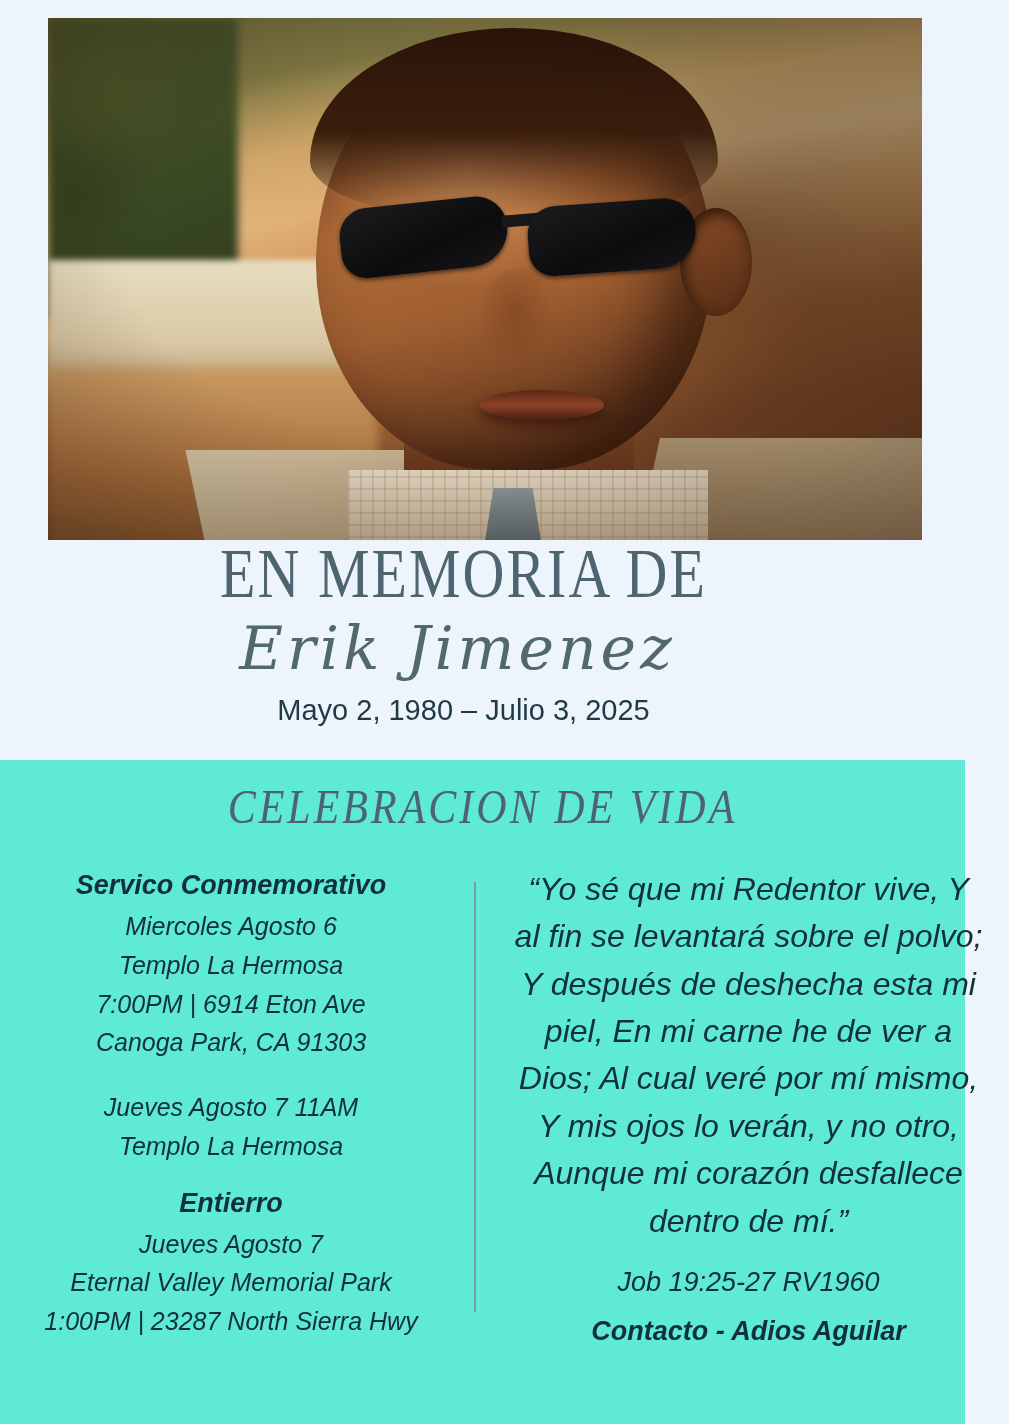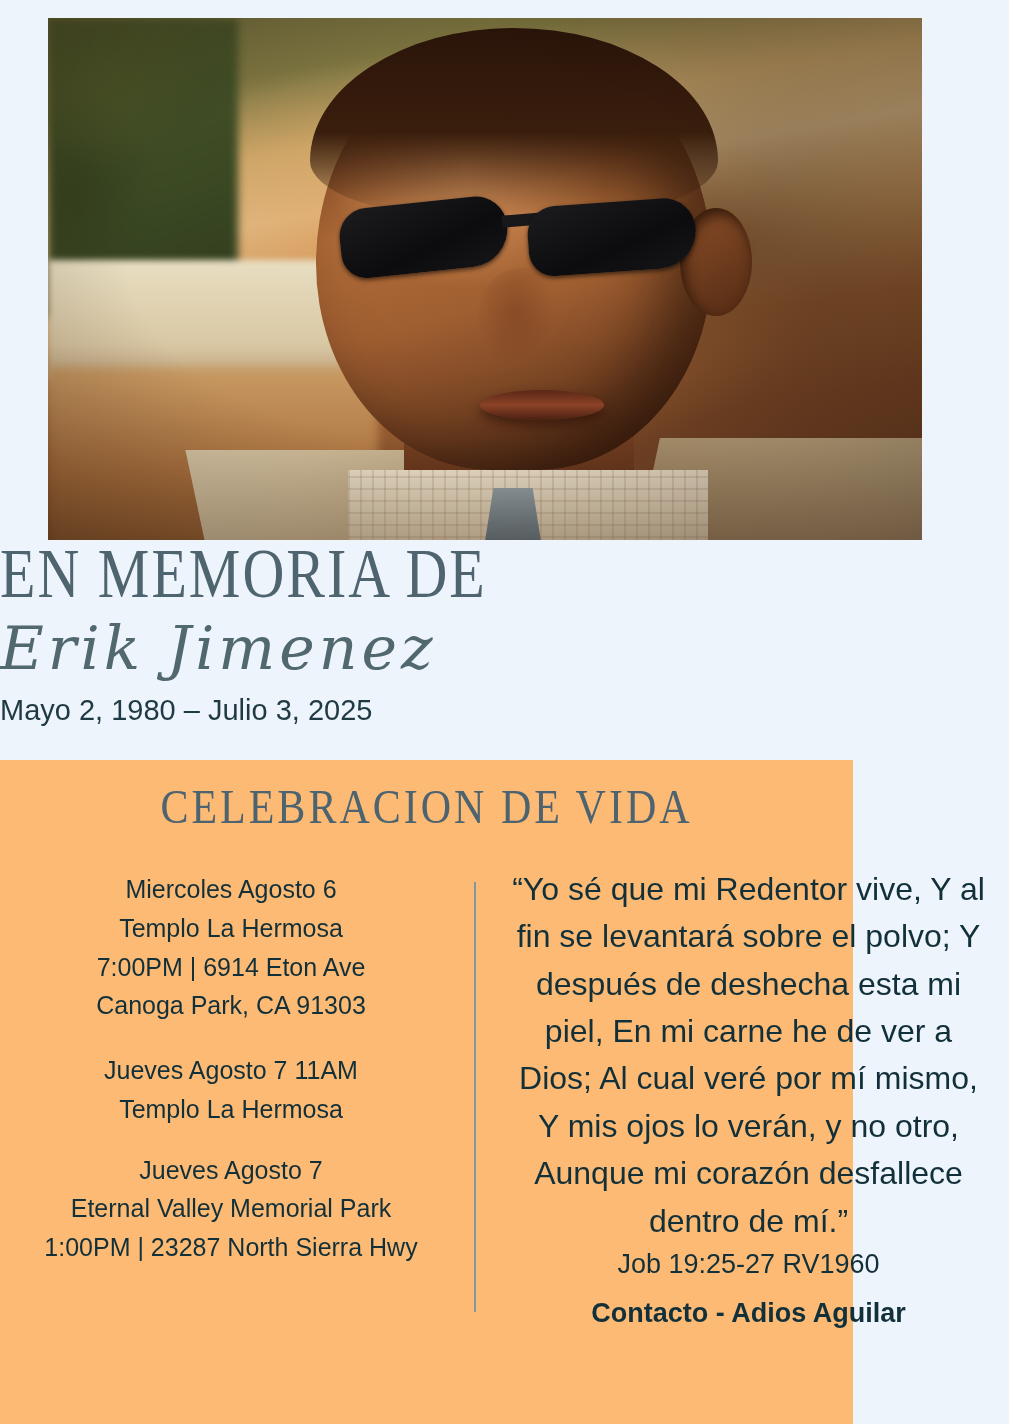--- a/index.html
+++ b/index.html
@@ -185,7 +185,8 @@
     left: 0;
     top: 538px;
     width: 887px;
-    text-align: left;
+    text-align: center;
+    padding-left: 20px;
   }
   .memoria {
     font-family: "Liberation Serif", serif;

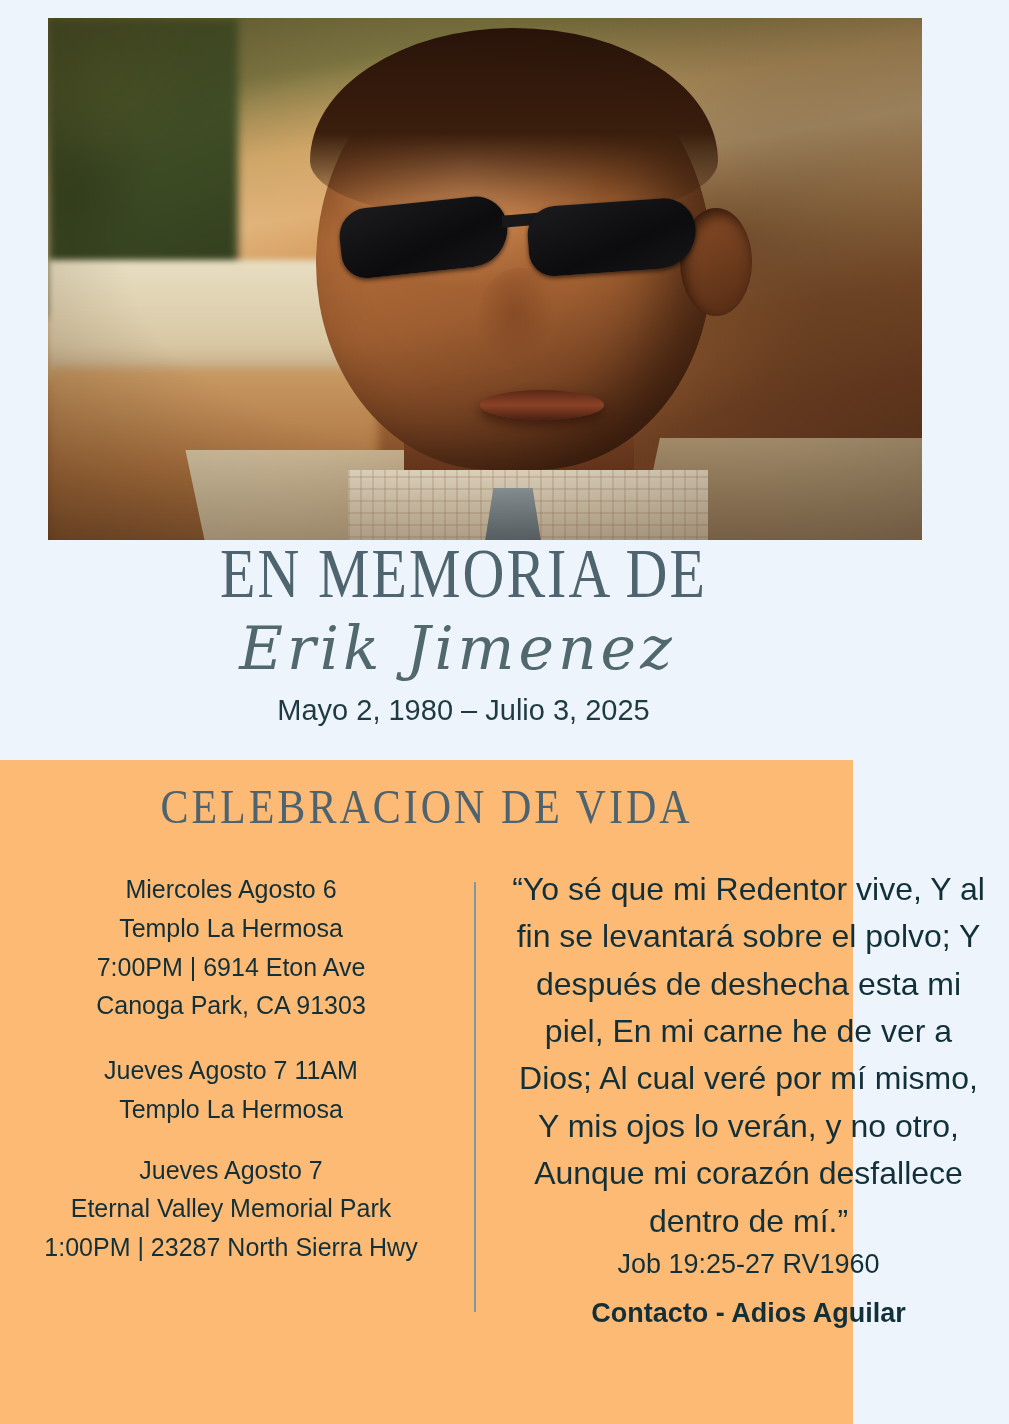--- a/index.html
+++ b/index.html
@@ -221,9 +221,10 @@
     position: absolute;
     left: 0;
     top: 760px;
-    width: 853px;
+    width: 965px;
     height: 664px;
-    background: #fdba74;
+    background: #5eead4;
+    font-style: italic;
   }
   .celebracion {
     font-family: "Liberation Serif", serif;

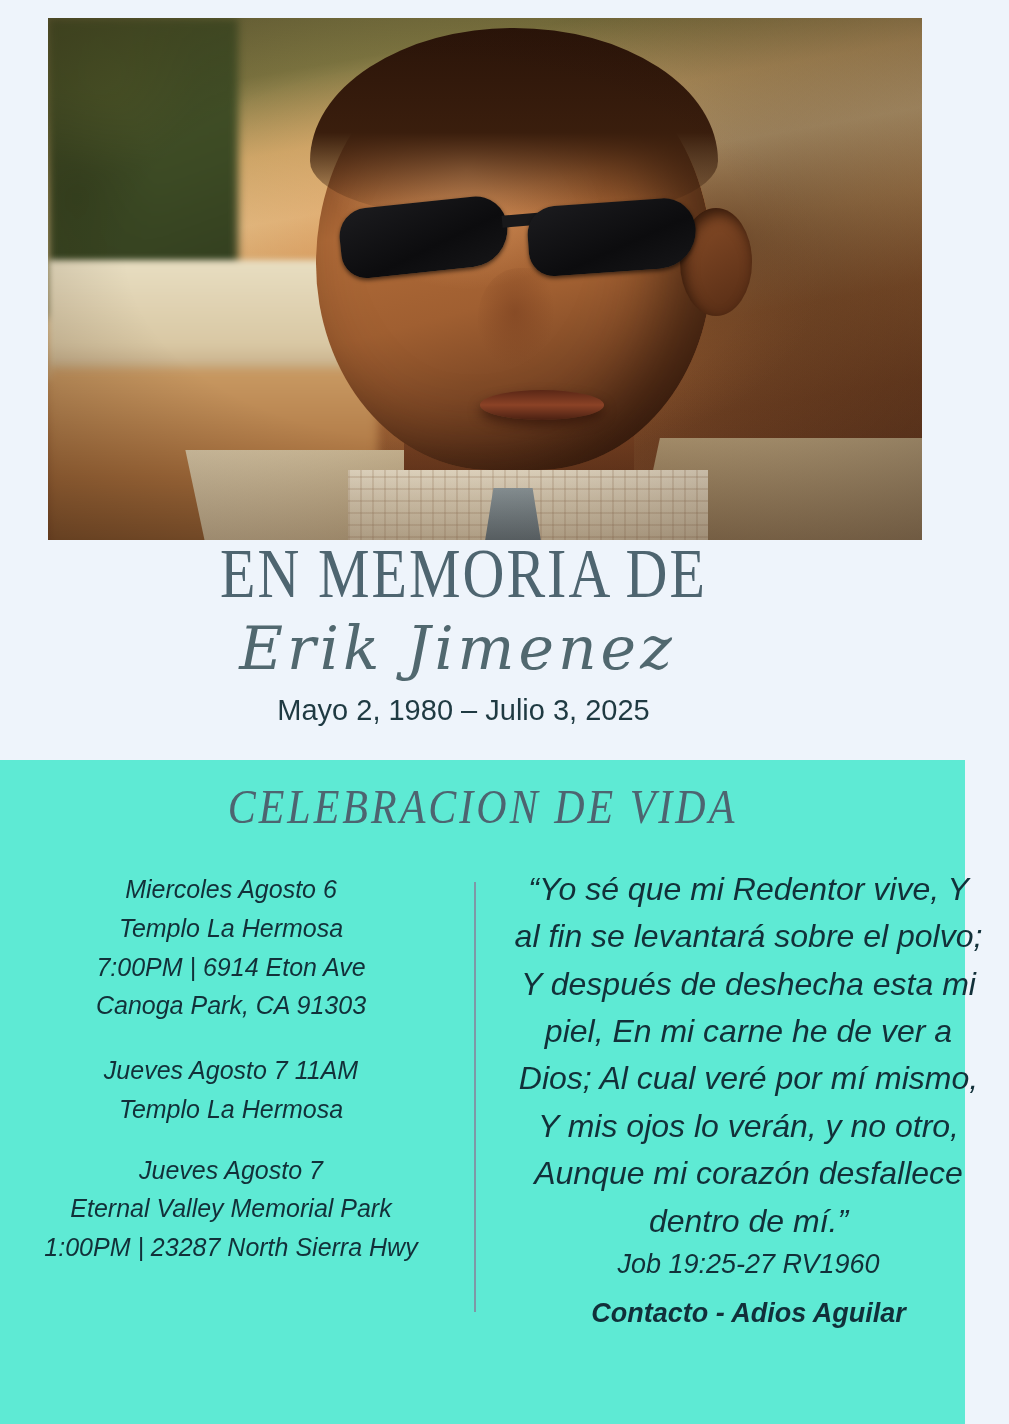--- a/index.html
+++ b/index.html
@@ -339,6 +339,7 @@
       <div class="col-left">
 
         <div class="sec-block first">
+          <div class="sec-title">Servico Conmemorativo</div>
           <div class="sec-line">Miercoles Agosto 6</div>
           <div class="sec-line">Templo La Hermosa</div>
           <div class="sec-line">7:00PM | 6914 Eton Ave</div>

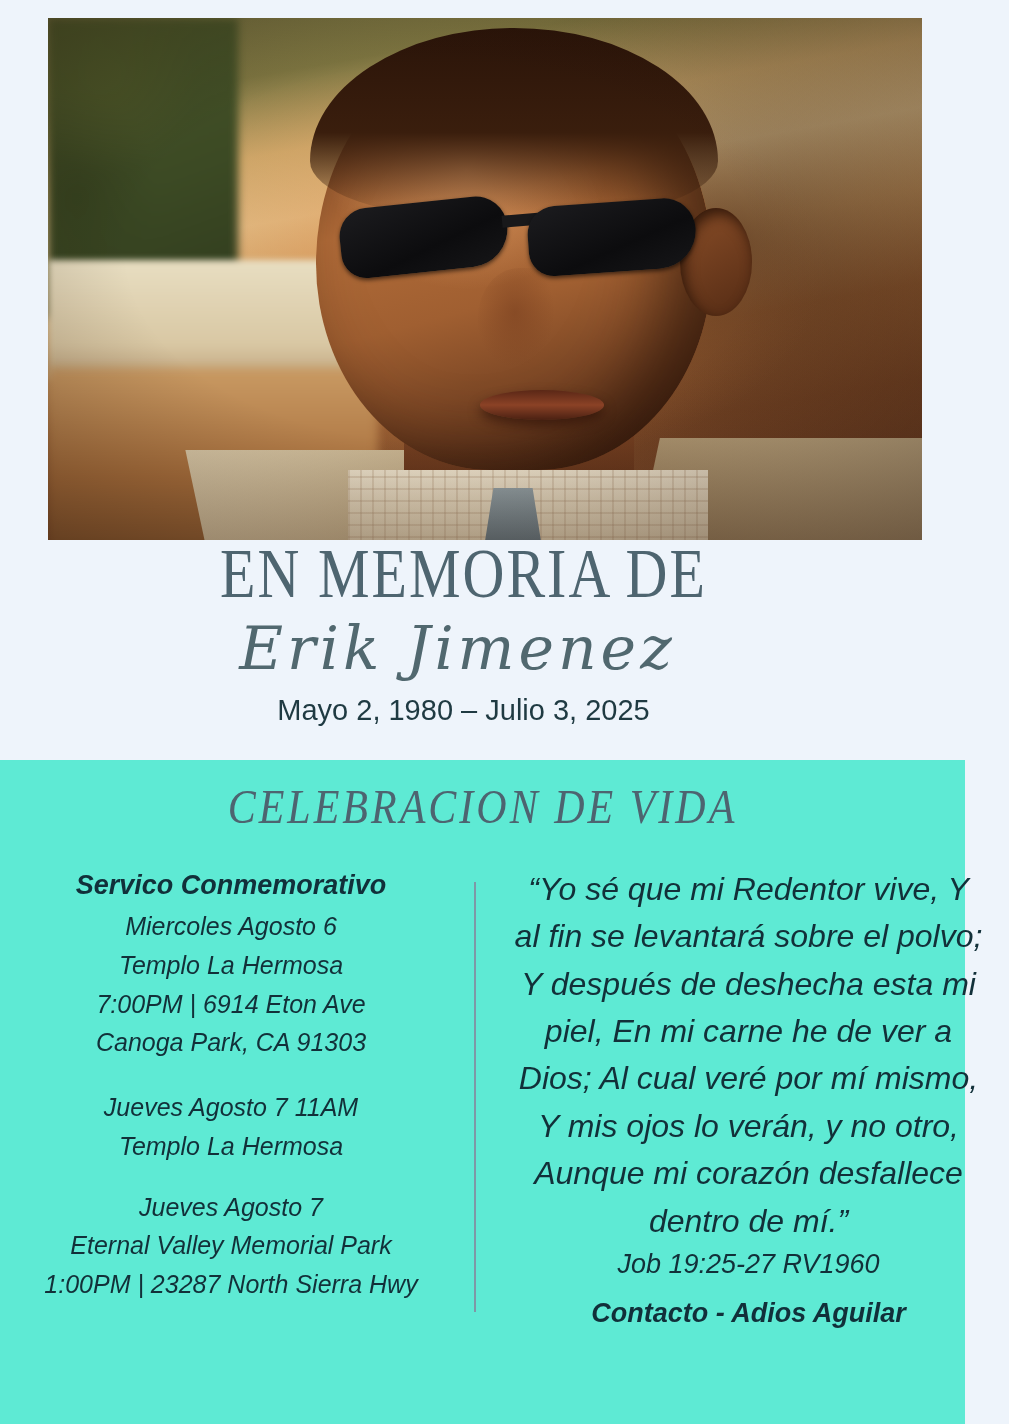--- a/index.html
+++ b/index.html
@@ -352,6 +352,7 @@
         </div>
 
         <div class="sec-block">
+          <div class="sec-title">Entierro</div>
           <div class="sec-line">Jueves Agosto 7</div>
           <div class="sec-line">Eternal Valley Memorial Park</div>
           <div class="sec-line">1:00PM | 23287 North Sierra Hwy</div>

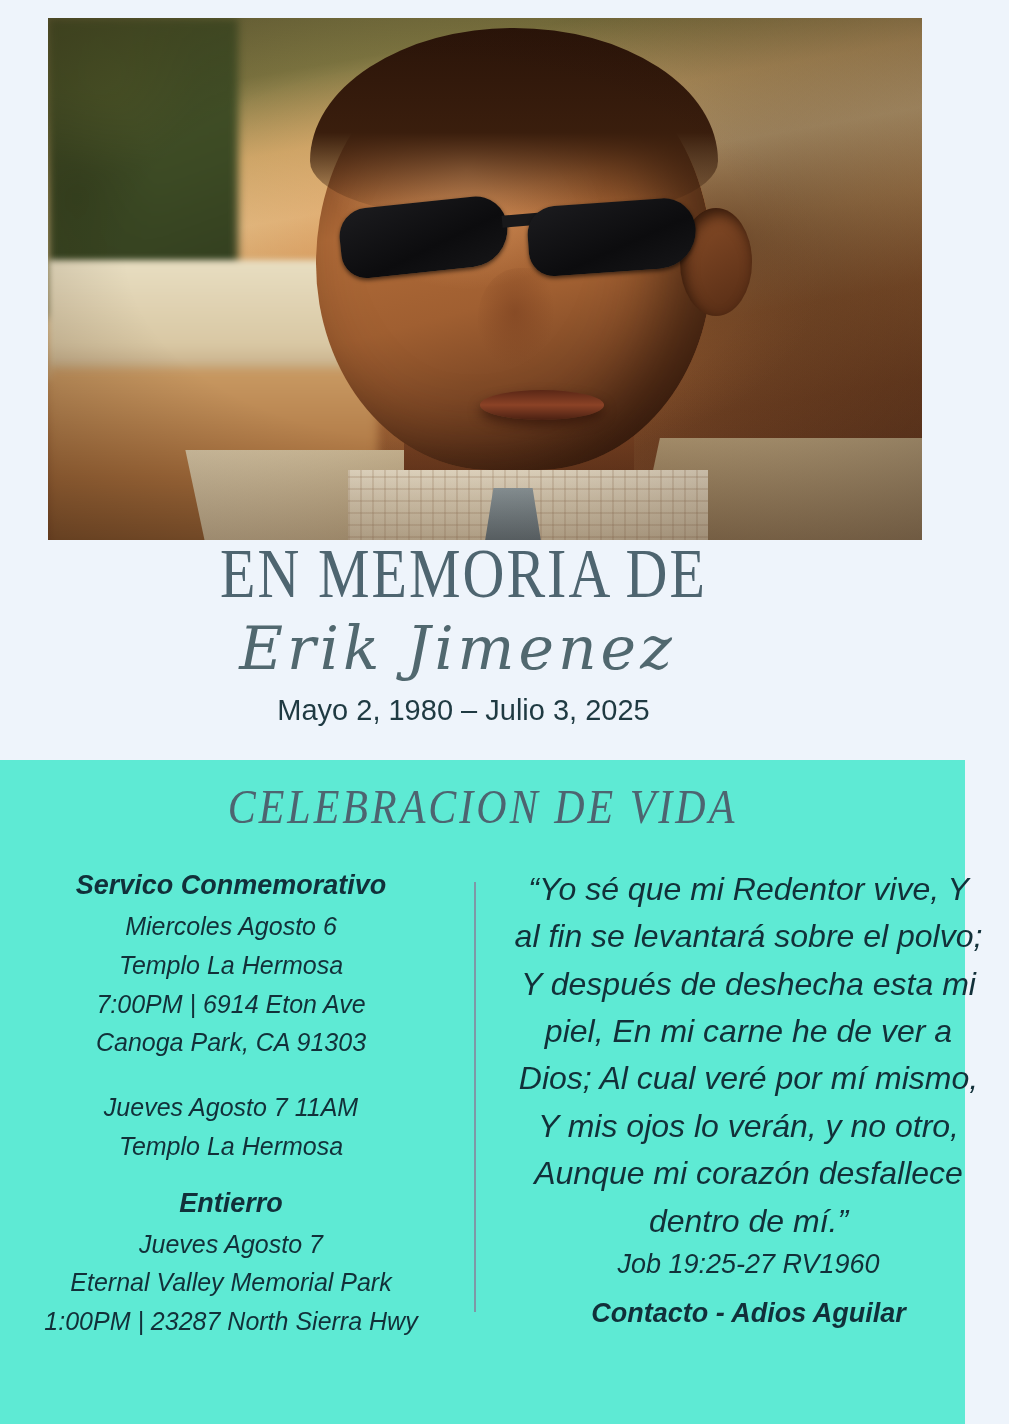--- a/index.html
+++ b/index.html
@@ -287,7 +287,7 @@
   .verse-ref {
     font-size: 27px;
     color: #123039;
-    margin: 4px 0 18px 0;
+    margin: 22px 0 18px 0;
   }
   .contacto {
     font-size: 27px;

